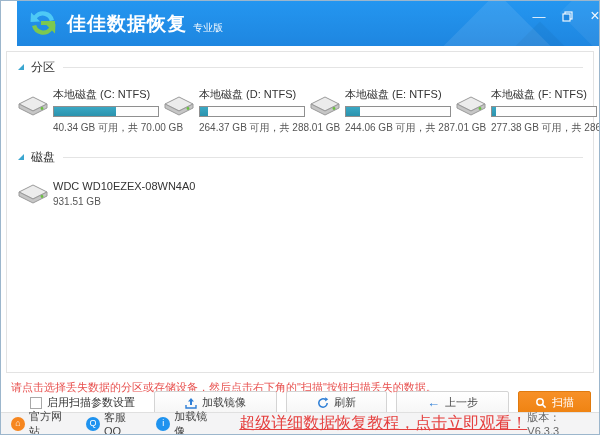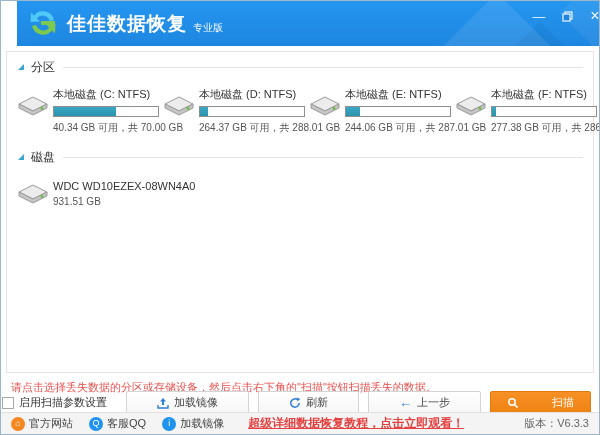--- a/index.html
+++ b/index.html
@@ -57,7 +57,7 @@
   .btn svg, .btn .arrow { margin-right:5px; }
   .arrow { color:#2f7fd6; font-size:13px; line-height:1; }
   .btn-scan { background:linear-gradient(180deg,#f79027,#ef8312); border:1px solid #e07a0e;
-    color:#fff; padding:0 16px;gap:28px; }
+    color:#fff; padding:0 16px; }
 
   
   .footer { position:absolute; left:0; bottom:0; width:100%; height:22px; background:#f4f4f5;

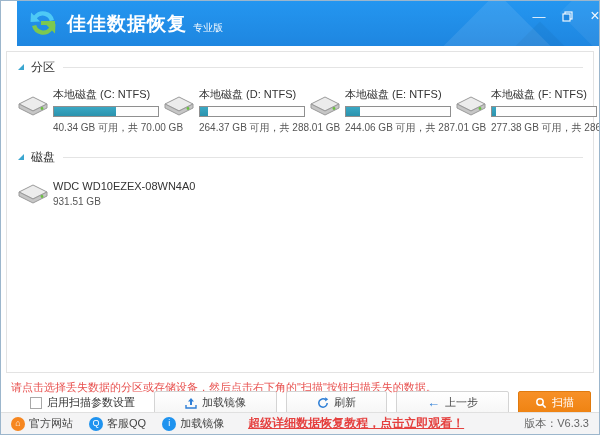--- a/index.html
+++ b/index.html
@@ -67,7 +67,7 @@
     justify-content:center; color:#fff; font-size:9px; margin-right:4px; flex:none; line-height:1; }
   .c-orange { background:#f6861f; }
   .c-blue { background:#1f93ef; }
-  .f-link { font-size:12px; color:#e5403f; text-decoration:underline; margin-left:8px; cursor:pointer; white-space:nowrap;font-weight:bold; }
+  .f-link { font-size:16px; color:#e5403f; text-decoration:underline; margin-left:8px; cursor:pointer; white-space:nowrap; }
   .f-version { margin-left:auto; font-size:11px; color:#666; }
 </style>
 </head>

